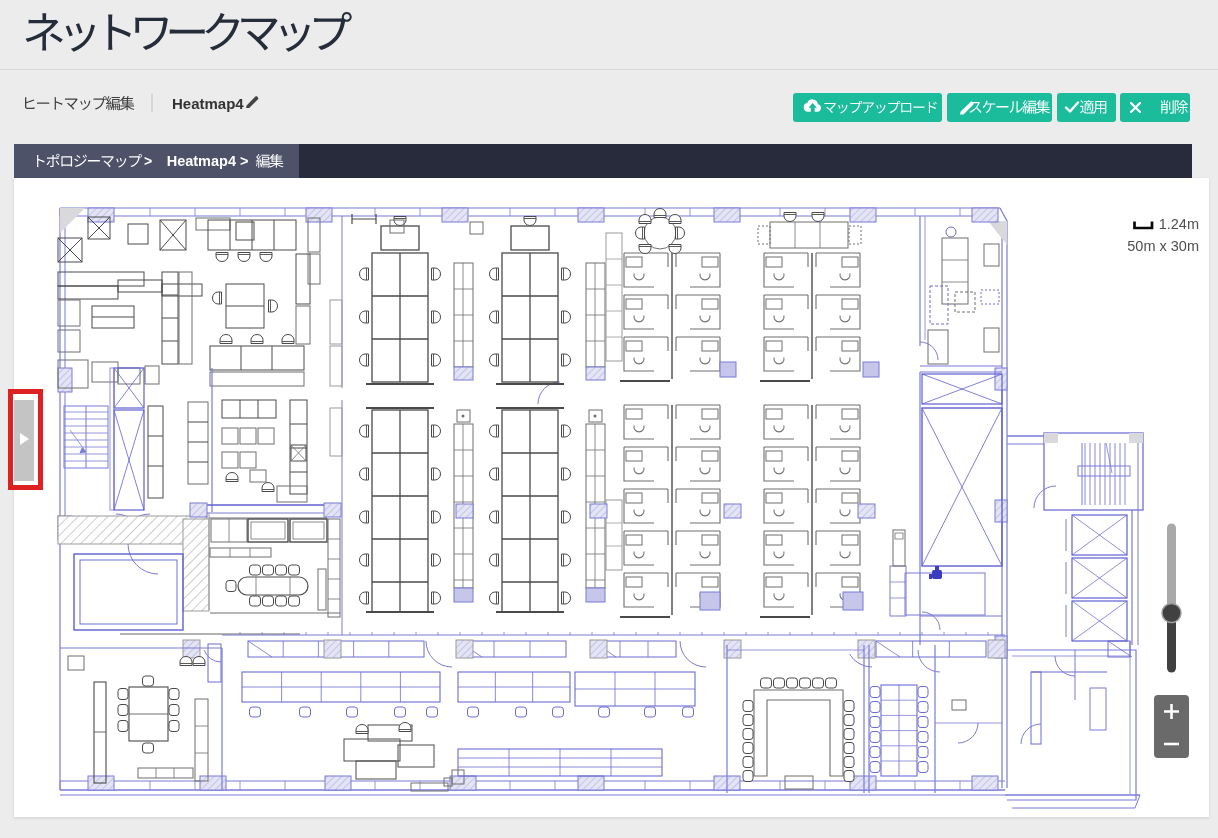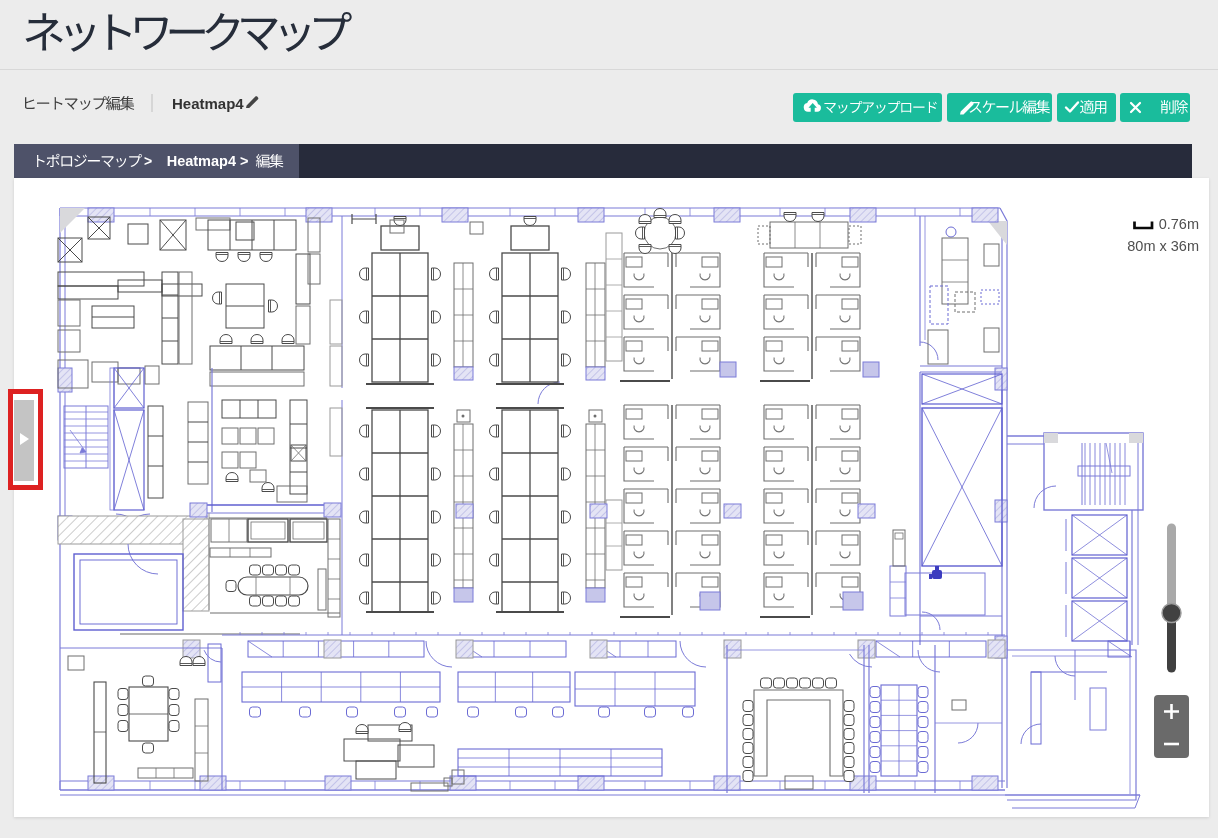--- a/index.html
+++ b/index.html
@@ -792,7 +792,7 @@
 <circle cx="17.5" cy="105" r="9.5" fill="#414141" stroke="#9c9c9c" stroke-width="1.5"></circle>
 </svg>
 </div>
-<div class="sctext" style="right:19px;top:216px">0.76m</div>
+<div class="sctext" style="right:19px;top:216px">1.24m</div>
 <div class="sctext" style="right:19px;top:238px">80m x 36m</div>
 <svg class="abs" style="left:1133px;top:219px" width="26" height="14">
     <path d="M1.5,2.5 v6.5 h17.5 v-6.5" stroke="#0a0a0a" stroke-width="2.7" fill="none"></path>

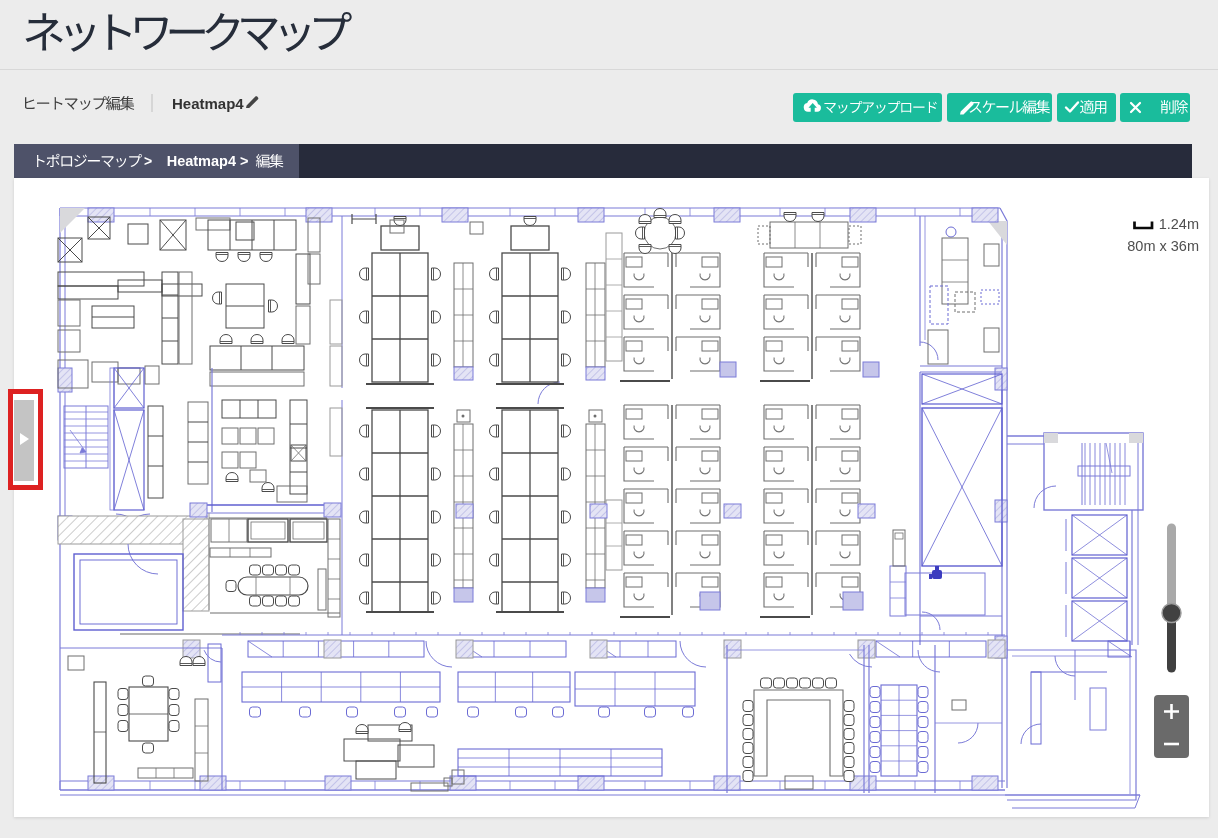--- a/index.html
+++ b/index.html
@@ -793,7 +793,7 @@
 </svg>
 </div>
 <div class="sctext" style="right:19px;top:216px">1.24m</div>
-<div class="sctext" style="right:19px;top:238px">80m x 36m</div>
+<div class="sctext" style="right:19px;top:238px">50m x 30m</div>
 <svg class="abs" style="left:1133px;top:219px" width="26" height="14">
     <path d="M1.5,2.5 v6.5 h17.5 v-6.5" stroke="#0a0a0a" stroke-width="2.7" fill="none"></path>
   </svg>

